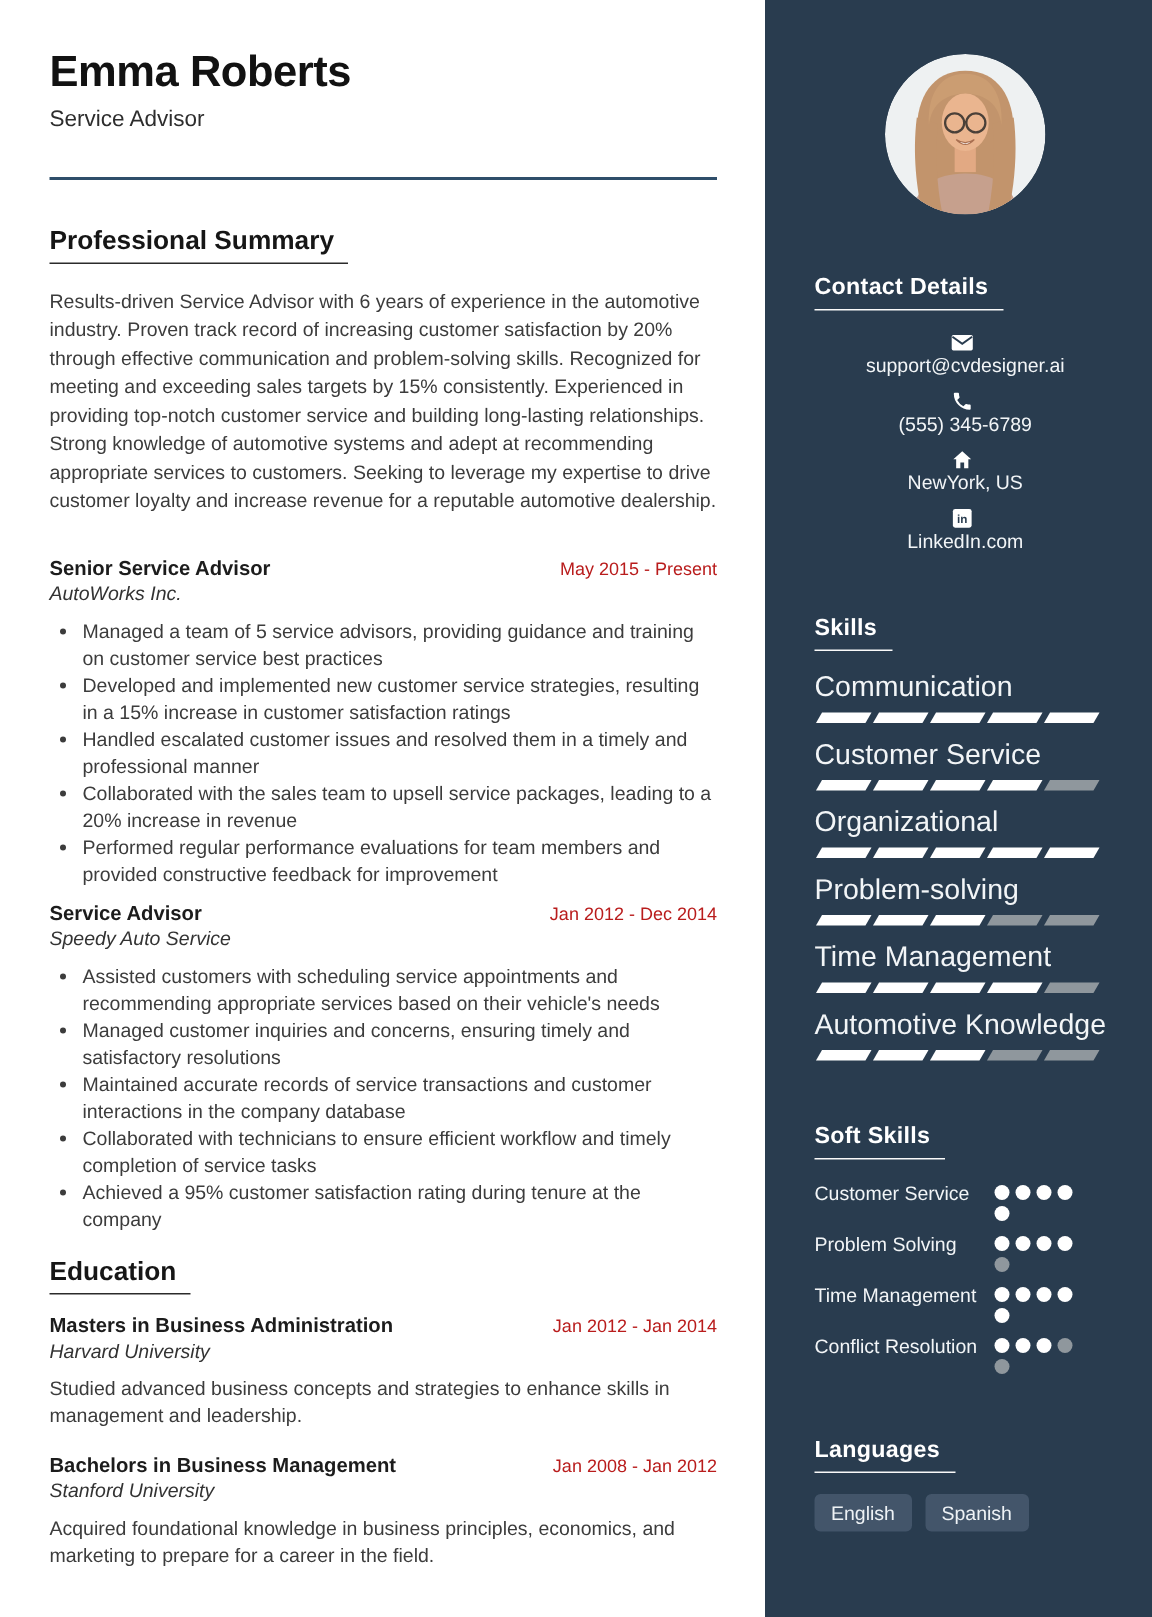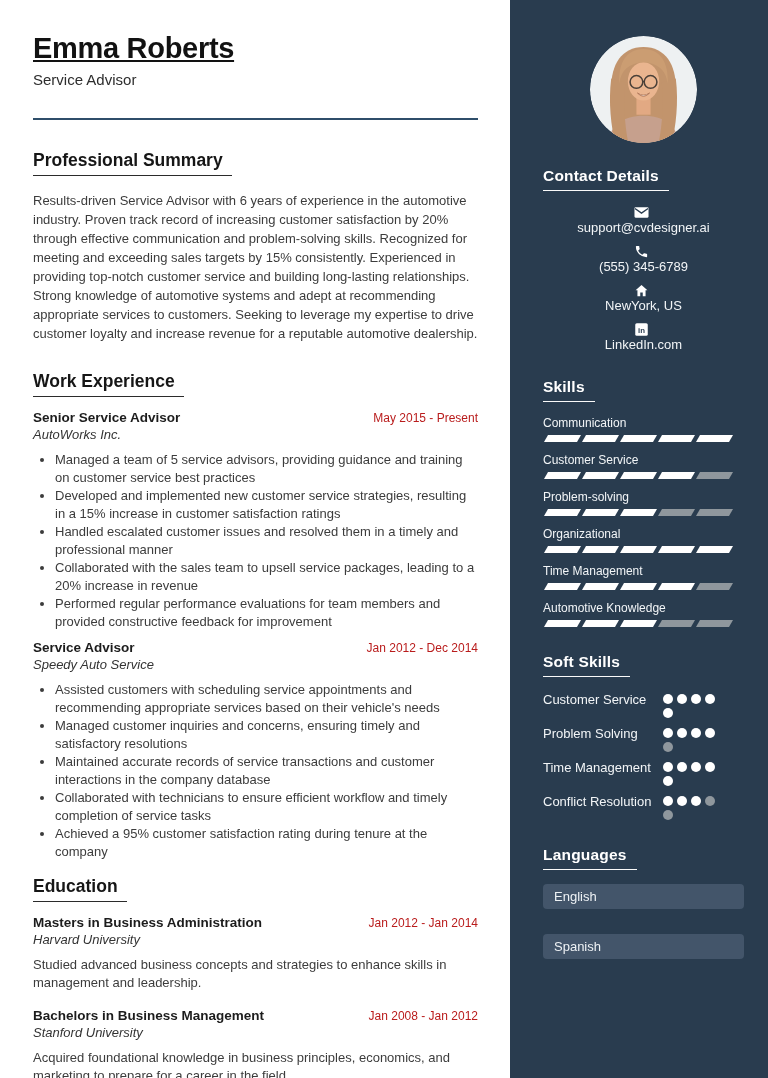--- a/index.html
+++ b/index.html
@@ -16,7 +16,7 @@
 
   
   .main{width:510px;padding:30px 32px 16px 33px;}
-  .name{font-size:29px;font-weight:bold;color:#121212;margin:2px 0 6px;letter-spacing:-0.3px;text-decoration:underline;}
+  .name{font-size:29px;font-weight:bold;color:#121212;margin:2px 0 6px;letter-spacing:-0.3px;}
   .subtitle{font-size:15px;color:#2d2d2d;margin:0 0 30px;}
   .divider{height:2px;background:var(--accent-line);margin:0 0 30px;}
   .main-heading{display:inline-block;font-size:17.5px;font-weight:bold;color:#161616;

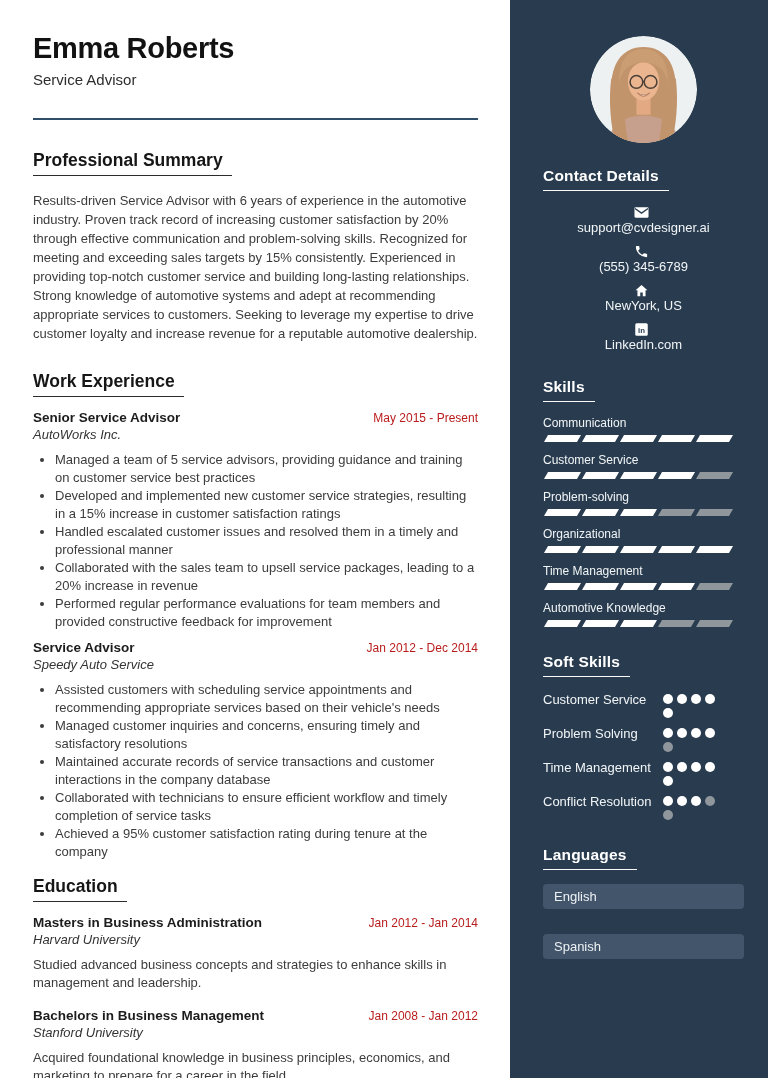--- a/index.html
+++ b/index.html
@@ -37,7 +37,7 @@
   .sidebar{width:258px;background:var(--sidebar-bg);color:#f2f5f7;padding:36px 24px 20px 33px;}
   .avatar-wrap{width:107px;height:107px;border-radius:50%;overflow:hidden;margin:0 auto 24px;display:block;}
   .side-heading{display:inline-block;font-size:15.5px;font-weight:bold;color:#ffffff;
-    border-bottom:1.6px solid #fafafa;padding:0 10px 5px 0;margin:0 0 14px;letter-spacing:0.2px;}
+    border-bottom:1.6px solid #fafafa;padding:0 10px 5px 0;margin:16px 0 14px;letter-spacing:0.2px;}
   .side-section{margin-bottom:26px;}
   .contact-row{display:flex;align-items:center;margin-bottom:9px;font-size:13px;color:#f2f5f7;flex-direction:column;}
   .contact-row .cicon{width:15px;height:15px;margin-right:4px;flex:0 0 15px;display:inline-flex;align-items:center;}

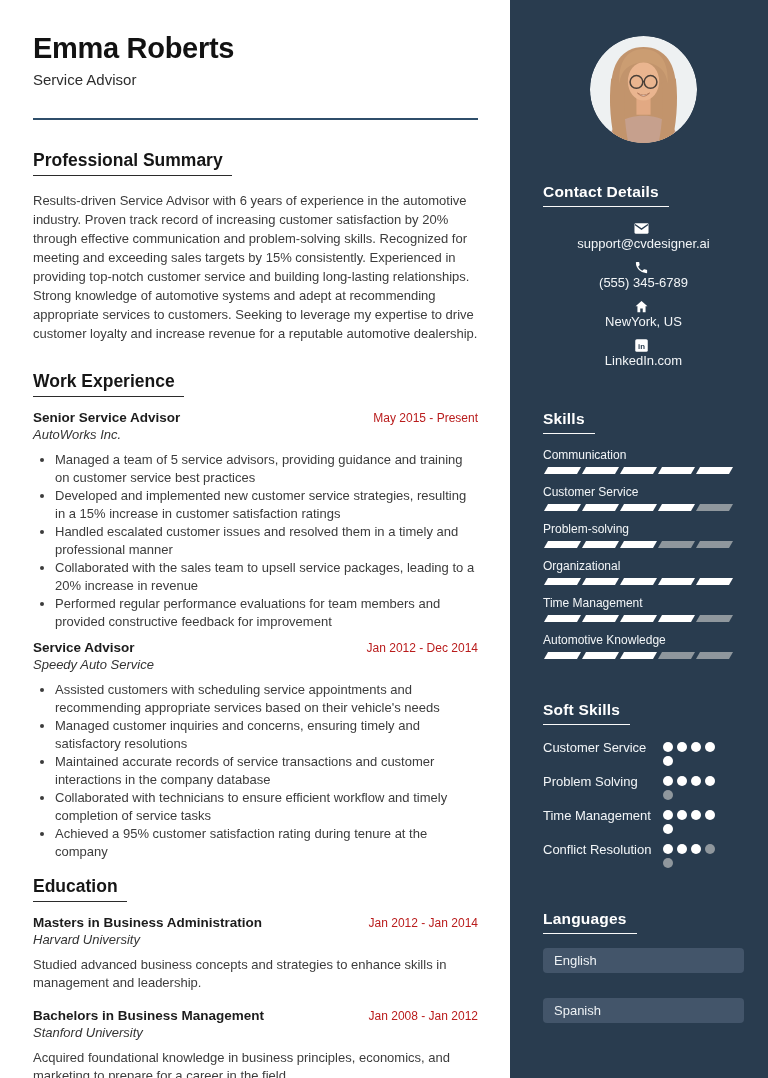--- a/index.html
+++ b/index.html
@@ -78,7 +78,6 @@
     </section>
 
     <section class="section-exp">
-      <h2 class="main-heading">Work Experience</h2>
 
       <div class="job">
         <div class="job-header">

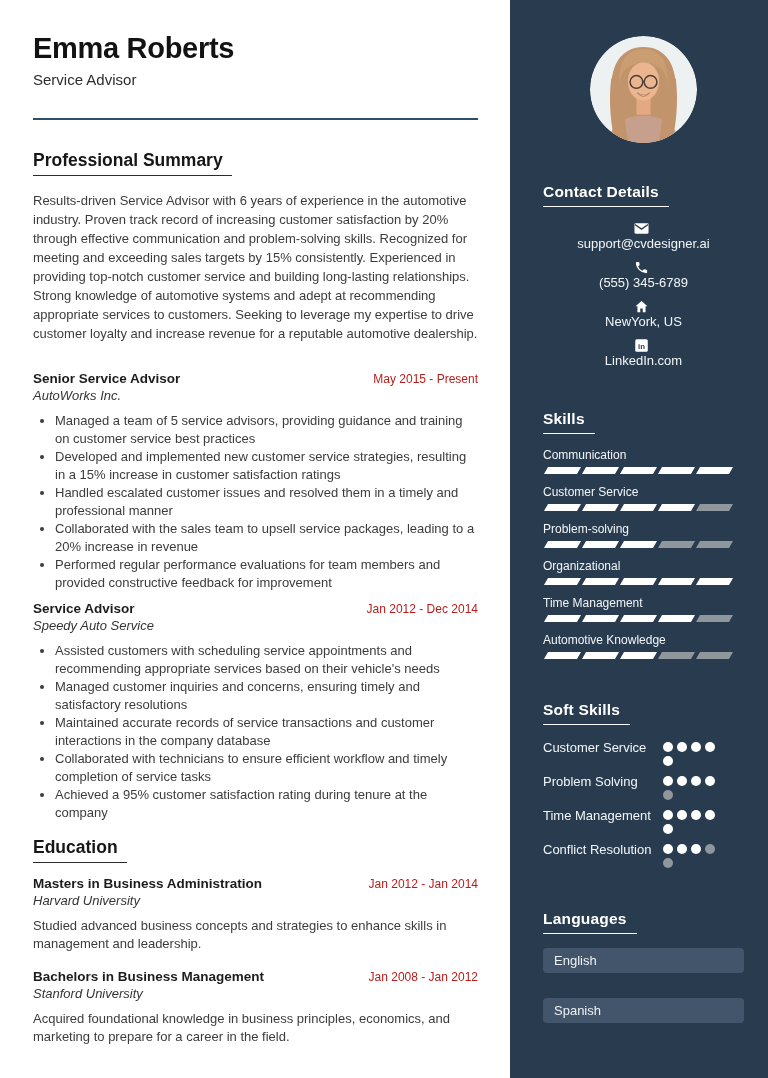--- a/index.html
+++ b/index.html
@@ -44,7 +44,7 @@
   .cicon svg{width:15px;height:15px;}
 
   .skill{margin-bottom:11px;}
-  .skill-label{font-size:12px;margin-bottom:5px;color:#f2f5f7;}
+  .skill-label{font-size:19px;margin-bottom:5px;color:#f2f5f7;}
   .skill-bar{display:flex;gap:5px;height:7px;padding-left:3px;}
   .seg{width:33px;height:7px;transform:skewX(-30deg);}
   .seg.filled{background:var(--bar-filled);}

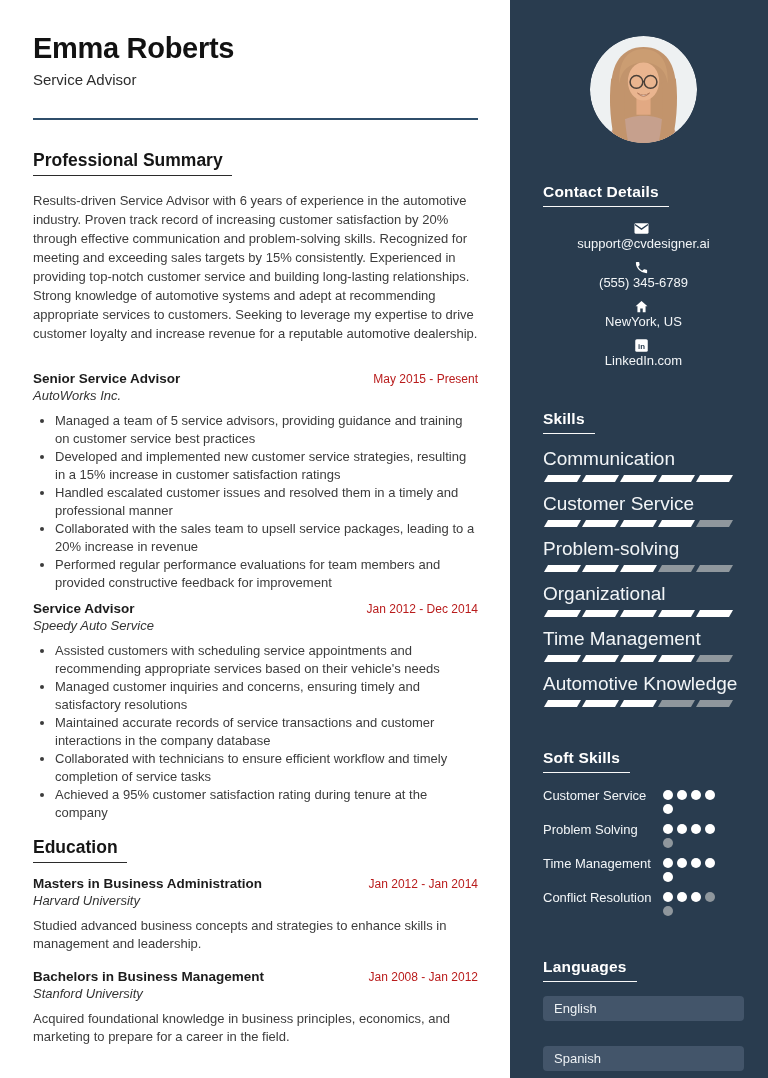--- a/index.html
+++ b/index.html
@@ -220,6 +220,16 @@
           </div>
       </div>
       <div class="skill">
+        <div class="skill-label">Organizational</div>
+        <div class="skill-bar">
+            <span class="seg filled"></span>
+            <span class="seg filled"></span>
+            <span class="seg filled"></span>
+            <span class="seg filled"></span>
+            <span class="seg filled"></span>
+          </div>
+      </div>
+      <div class="skill">
         <div class="skill-label">Problem-solving</div>
         <div class="skill-bar">
             <span class="seg filled"></span>
@@ -227,16 +237,6 @@
             <span class="seg filled"></span>
             <span class="seg empty"></span>
             <span class="seg empty"></span>
-          </div>
-      </div>
-      <div class="skill">
-        <div class="skill-label">Organizational</div>
-        <div class="skill-bar">
-            <span class="seg filled"></span>
-            <span class="seg filled"></span>
-            <span class="seg filled"></span>
-            <span class="seg filled"></span>
-            <span class="seg filled"></span>
           </div>
       </div>
       <div class="skill">

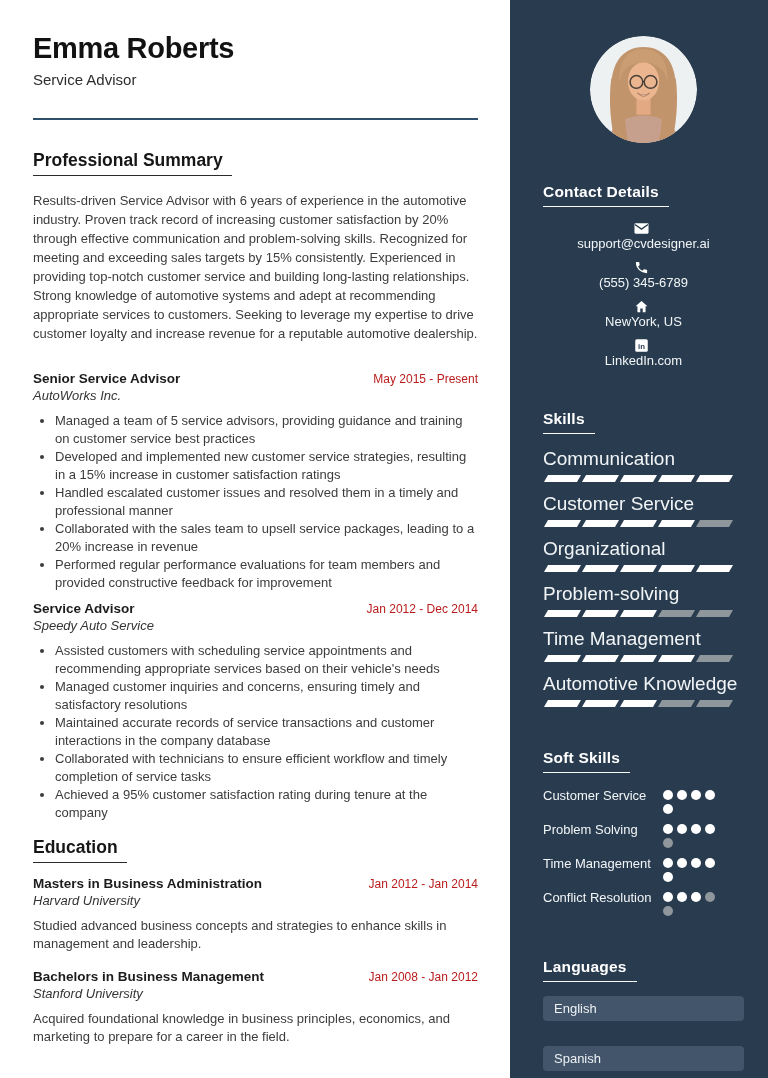--- a/index.html
+++ b/index.html
@@ -57,7 +57,7 @@
   .dot.filled{background:var(--bar-filled);}
   .dot.empty{background:var(--bar-empty);}
 
-  .pills{display:flex;gap:25px;flex-direction:column;}
+  .pills{display:flex;gap:9px;}
   .pill{display:inline-block;background:var(--pill-bg);color:#eef2f5;font-size:13px;
     padding:5px 11px;border-radius:4px;}
 </style>

